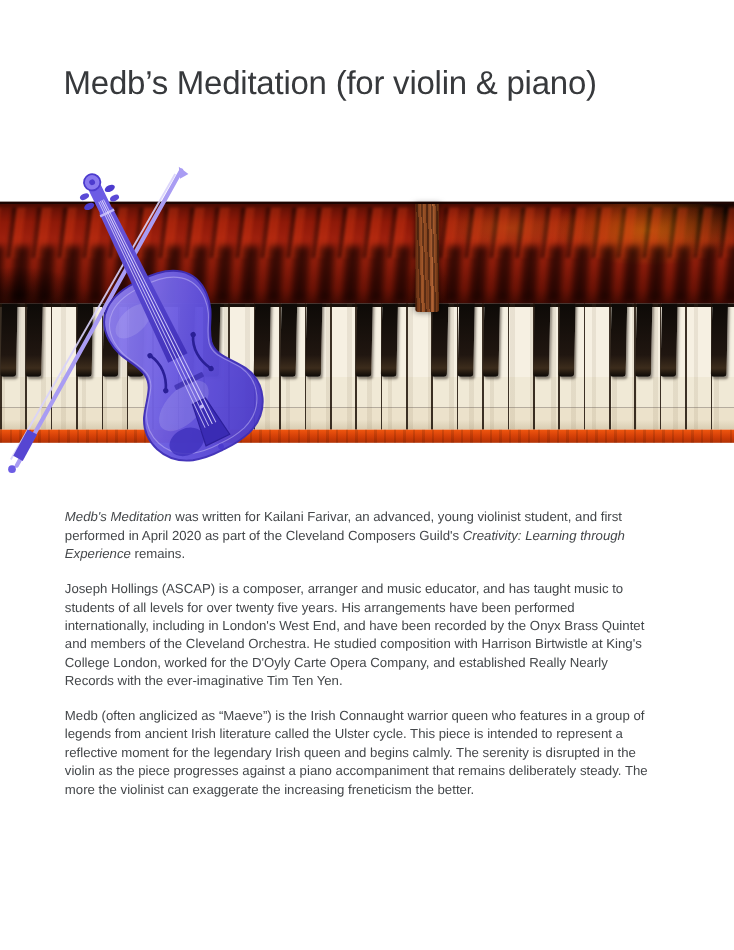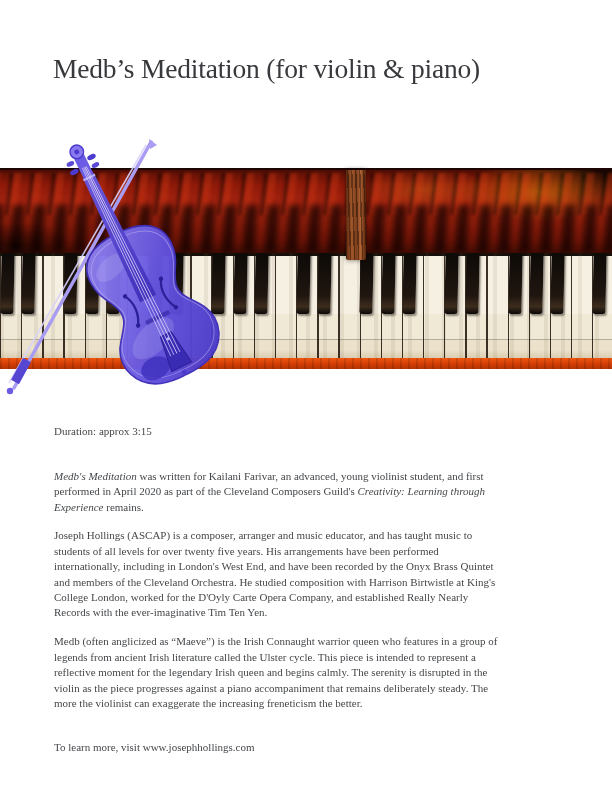--- a/index.html
+++ b/index.html
@@ -6,7 +6,7 @@
   .page{
     position:relative;width:612px;height:792px;margin:0 auto;
     background:#ffffff;overflow:hidden;
-    font-family:Liberation Serif, serif;
+    font-family:Liberation Sans, sans-serif;
   }
   
   .title-block{

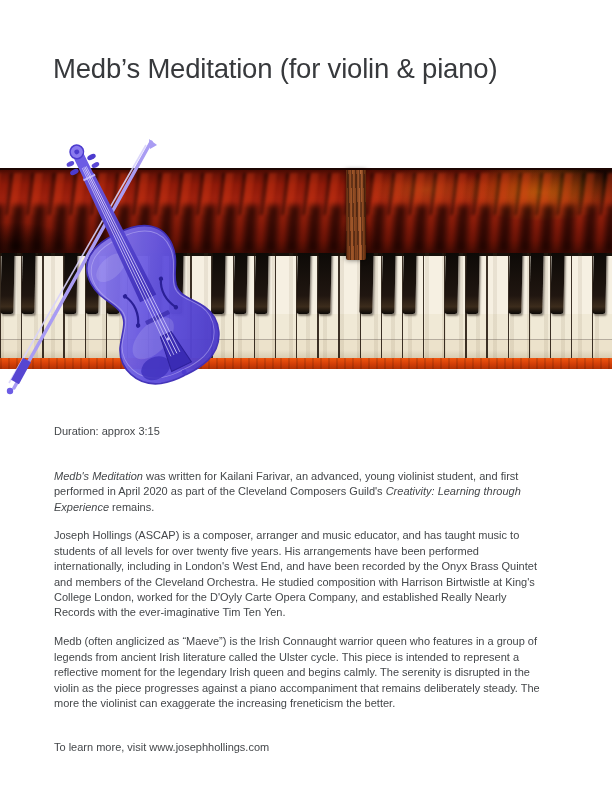--- a/index.html
+++ b/index.html
@@ -202,7 +202,6 @@
   </svg>
 
   <div class="text-col">
-    <p>Duration: approx 3:15</p>
     <div><p><span class="it">Medb's Meditation</span><span> was written for Kailani Farivar, an advanced, young violinist student, and first
 performed in April 2020 as part of the Cleveland Composers Guild's </span><span class="it">Creativity: Learning through
 Experience</span><span> remains.</span></p><p><span>Joseph Hollings (ASCAP) is a composer, arranger and music educator, and has taught music to

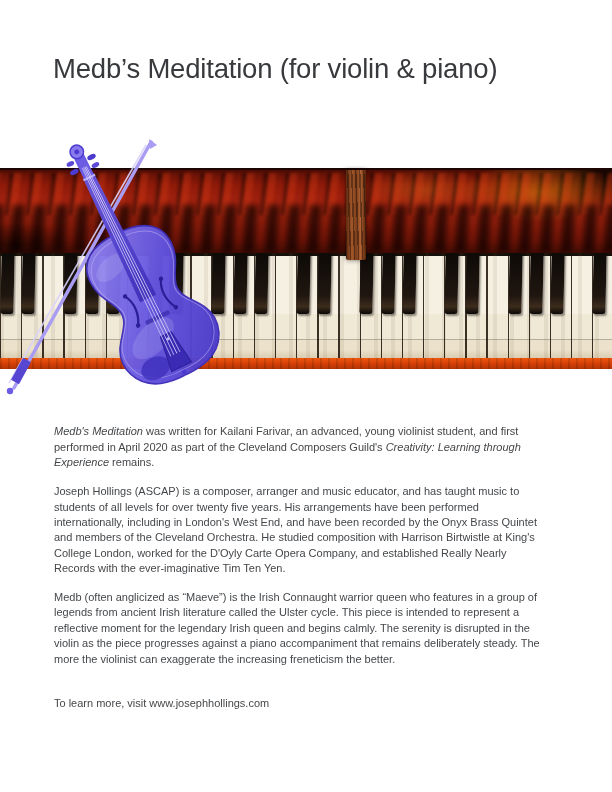--- a/index.html
+++ b/index.html
@@ -214,7 +214,6 @@
 reflective moment for the legendary Irish queen and begins calmly. The serenity is disrupted in the
 violin as the piece progresses against a piano accompaniment that remains deliberately steady. The
 more the violinist can exaggerate the increasing freneticism the better.</span></p></div>
-    <p>To learn more, visit www.josephhollings.com</p>
   </div>
 
 </div>

